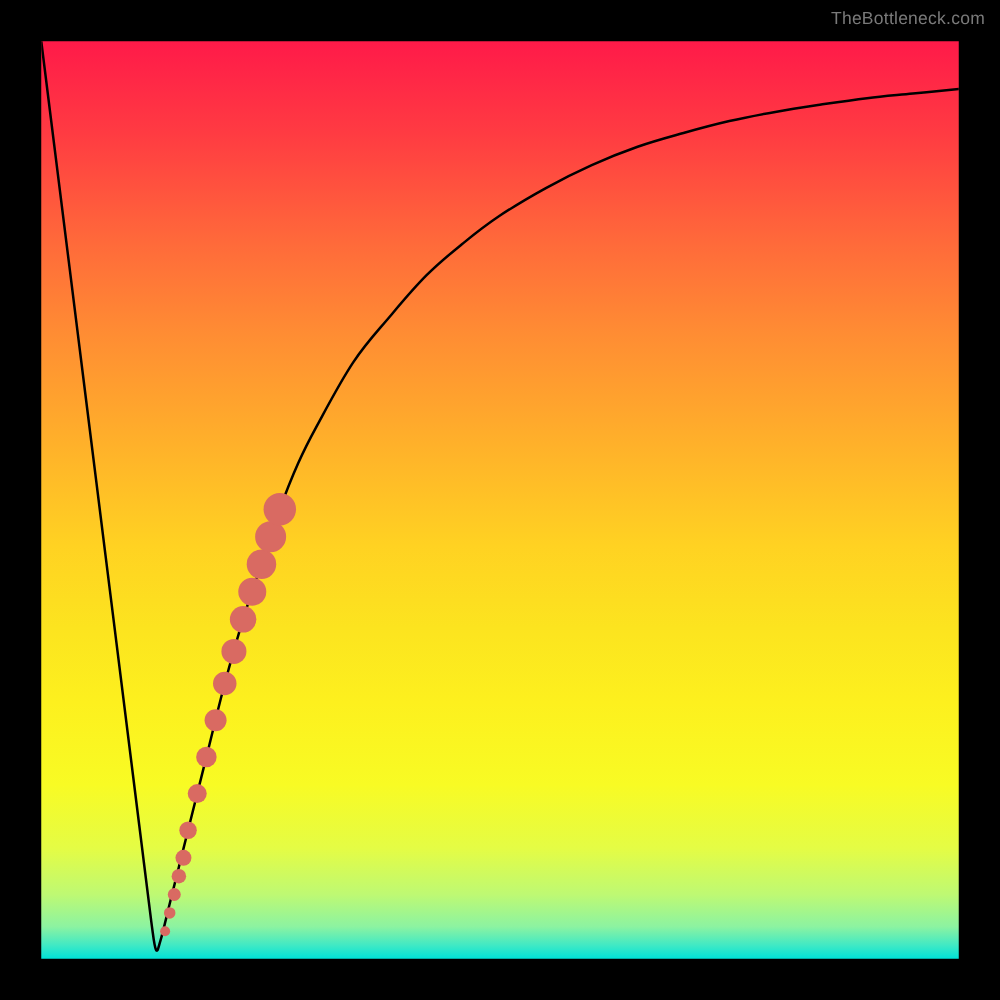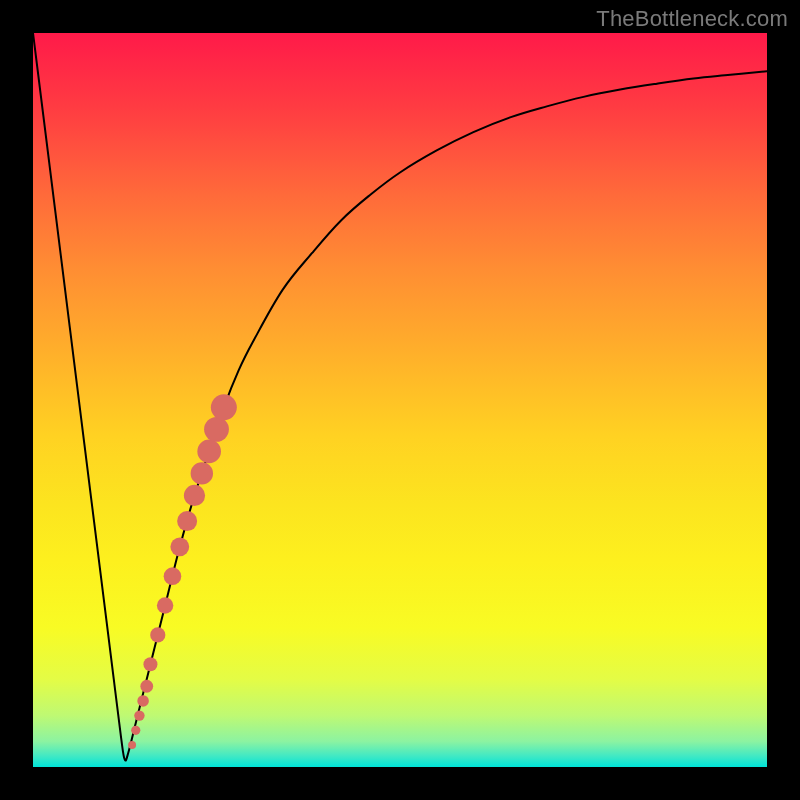--- a/index.html
+++ b/index.html
@@ -47,7 +47,7 @@
     top: 6px;
     right: 12px;
     color: #7a7a7a;
-    font-size: 22px;
+    font-size: 14px;
     letter-spacing: 0.2px;
     font-weight: 400;
     user-select: none;

